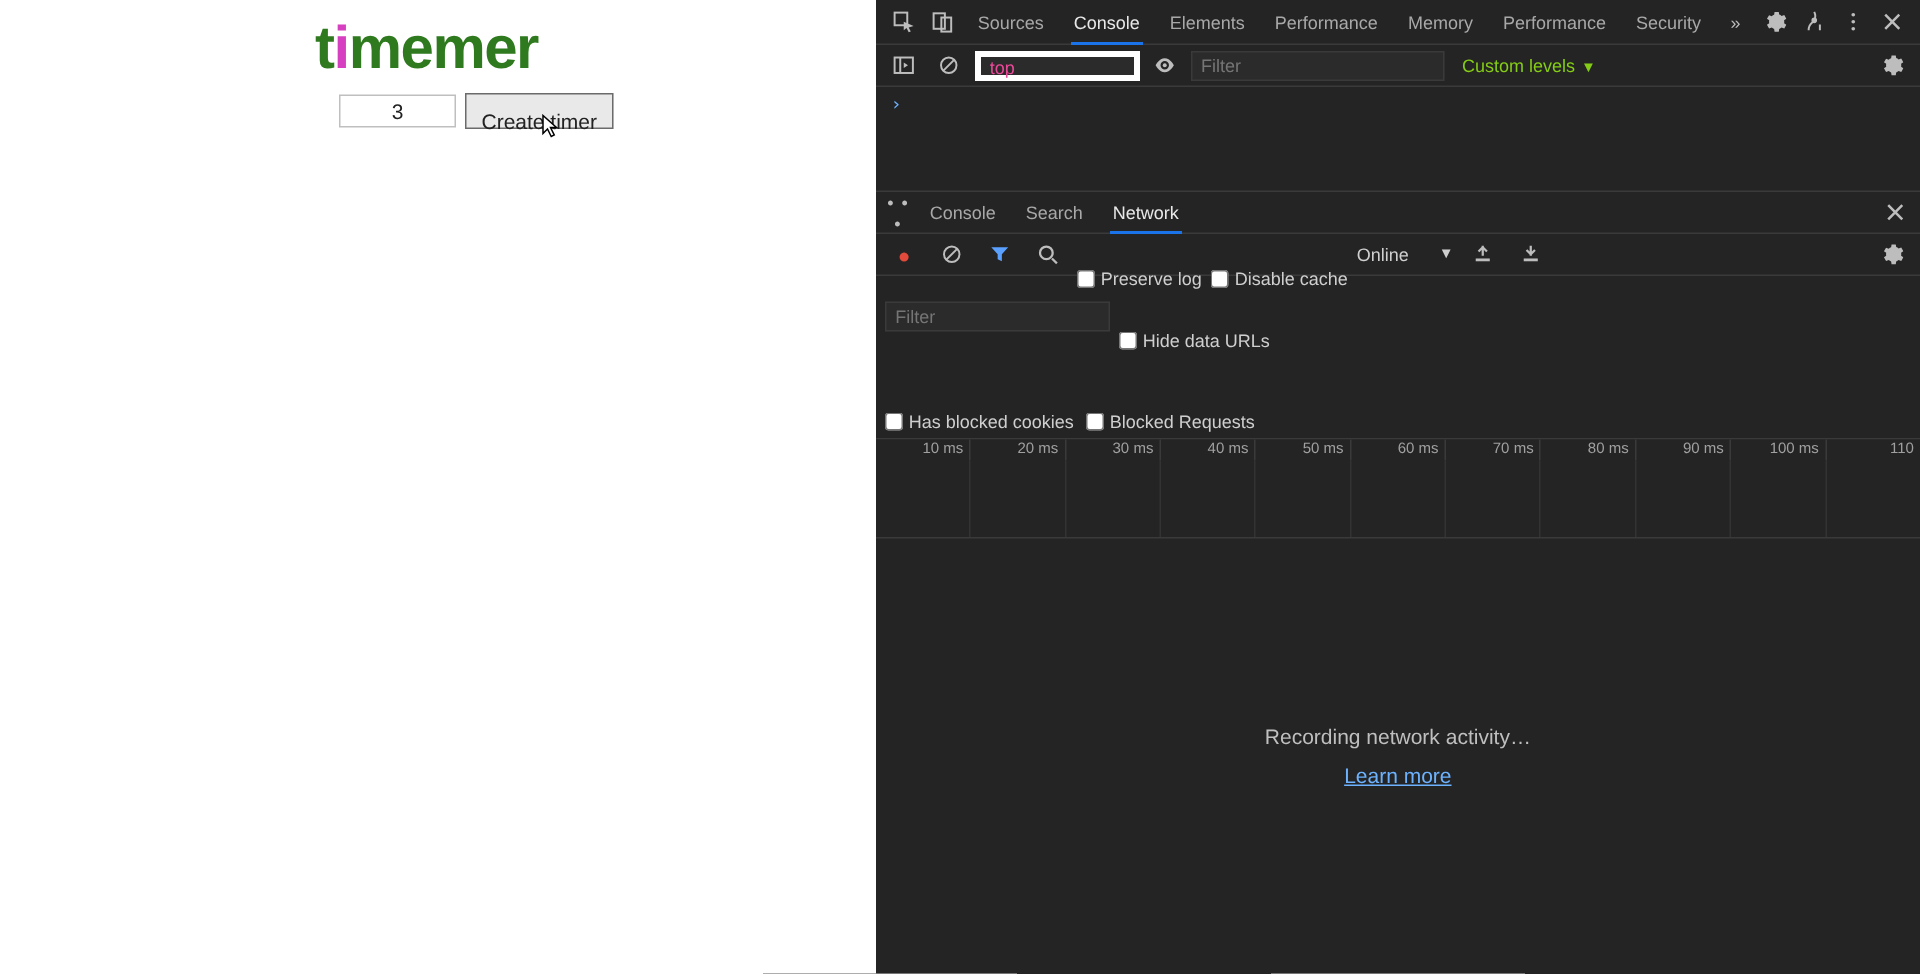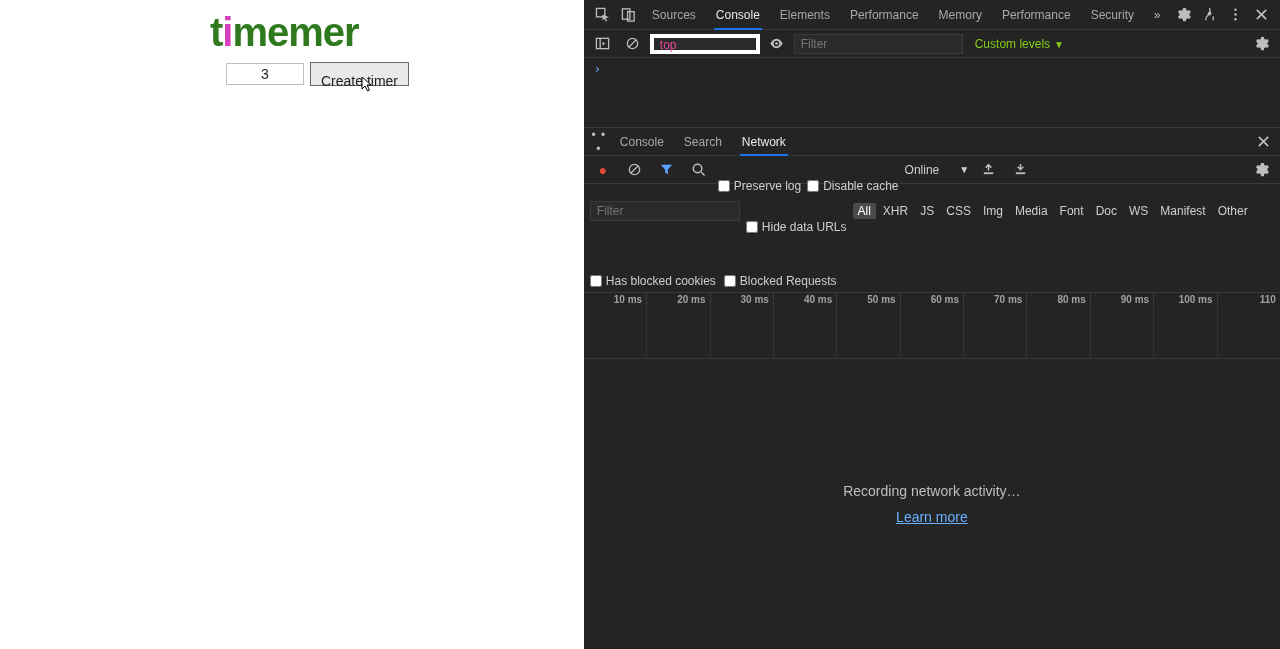--- a/index.html
+++ b/index.html
@@ -265,19 +265,6 @@
         <input type="checkbox" style="">
         <span>Hide data URLs</span>
       </label>
-    <div class="type-group">
-      <span class="type-chip active">All</span>
-      <span class="type-chip">XHR</span>
-      <span class="type-chip">JS</span>
-      <span class="type-chip">CSS</span>
-      <span class="type-chip">Img</span>
-      <span class="type-chip">Media</span>
-      <span class="type-chip">Font</span>
-      <span class="type-chip">Doc</span>
-      <span class="type-chip">WS</span>
-      <span class="type-chip">Manifest</span>
-      <span class="type-chip">Other</span>
-    </div>
     <div style="flex-basis:100%;height:0"></div>
     <label class="chk">
         <input type="checkbox" style="">

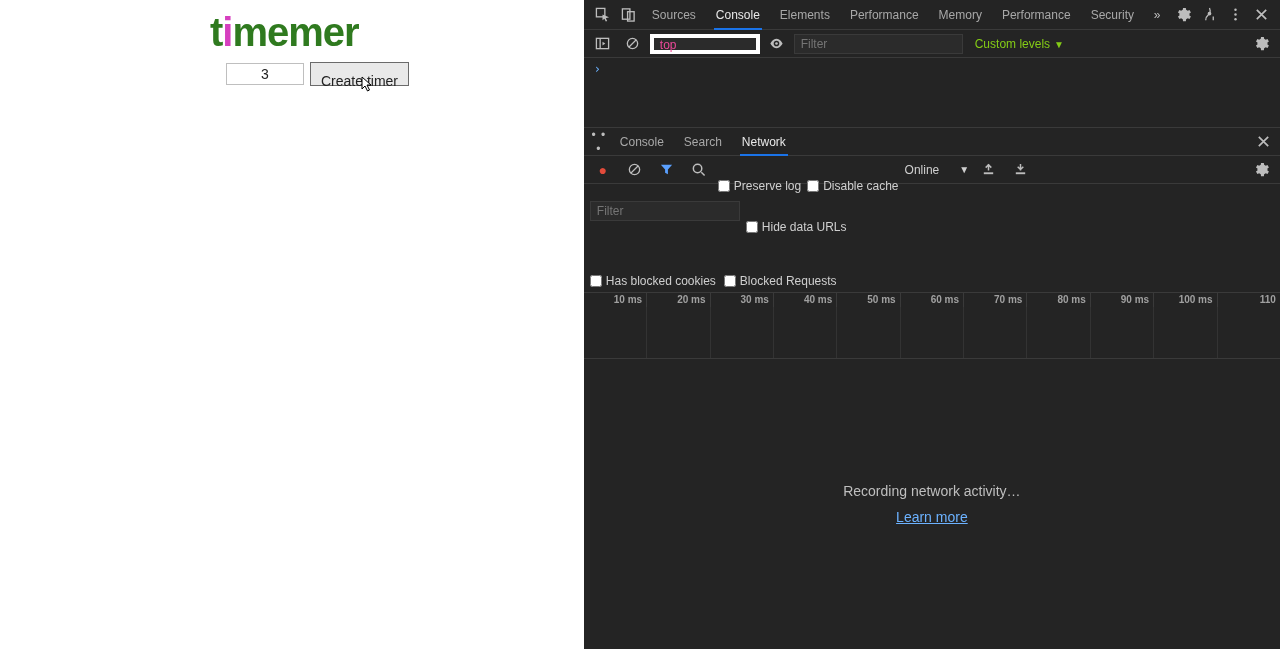--- a/index.html
+++ b/index.html
@@ -76,7 +76,7 @@
   
   .timeline { height: 66px; border-bottom: 1px solid #3a3a3a; position: relative; background:#242424; }
   .timeline .ticks { position:absolute; left:0; right:0; top:0; height:14px; display:flex; }
-  .tick { flex:1; position:relative; border-left:1px solid #3a3a3a;font-weight:bold; }
+  .tick { flex:1; position:relative; border-left:1px solid #3a3a3a; }
   .tick:first-child { border-left:none; }
   .tick span { position:absolute; top:1px; right:4px; font-size:10px; color:#a0a0a0; }
   .grid { position:absolute; left:0; right:0; top:14px; bottom:0; display:flex; }

